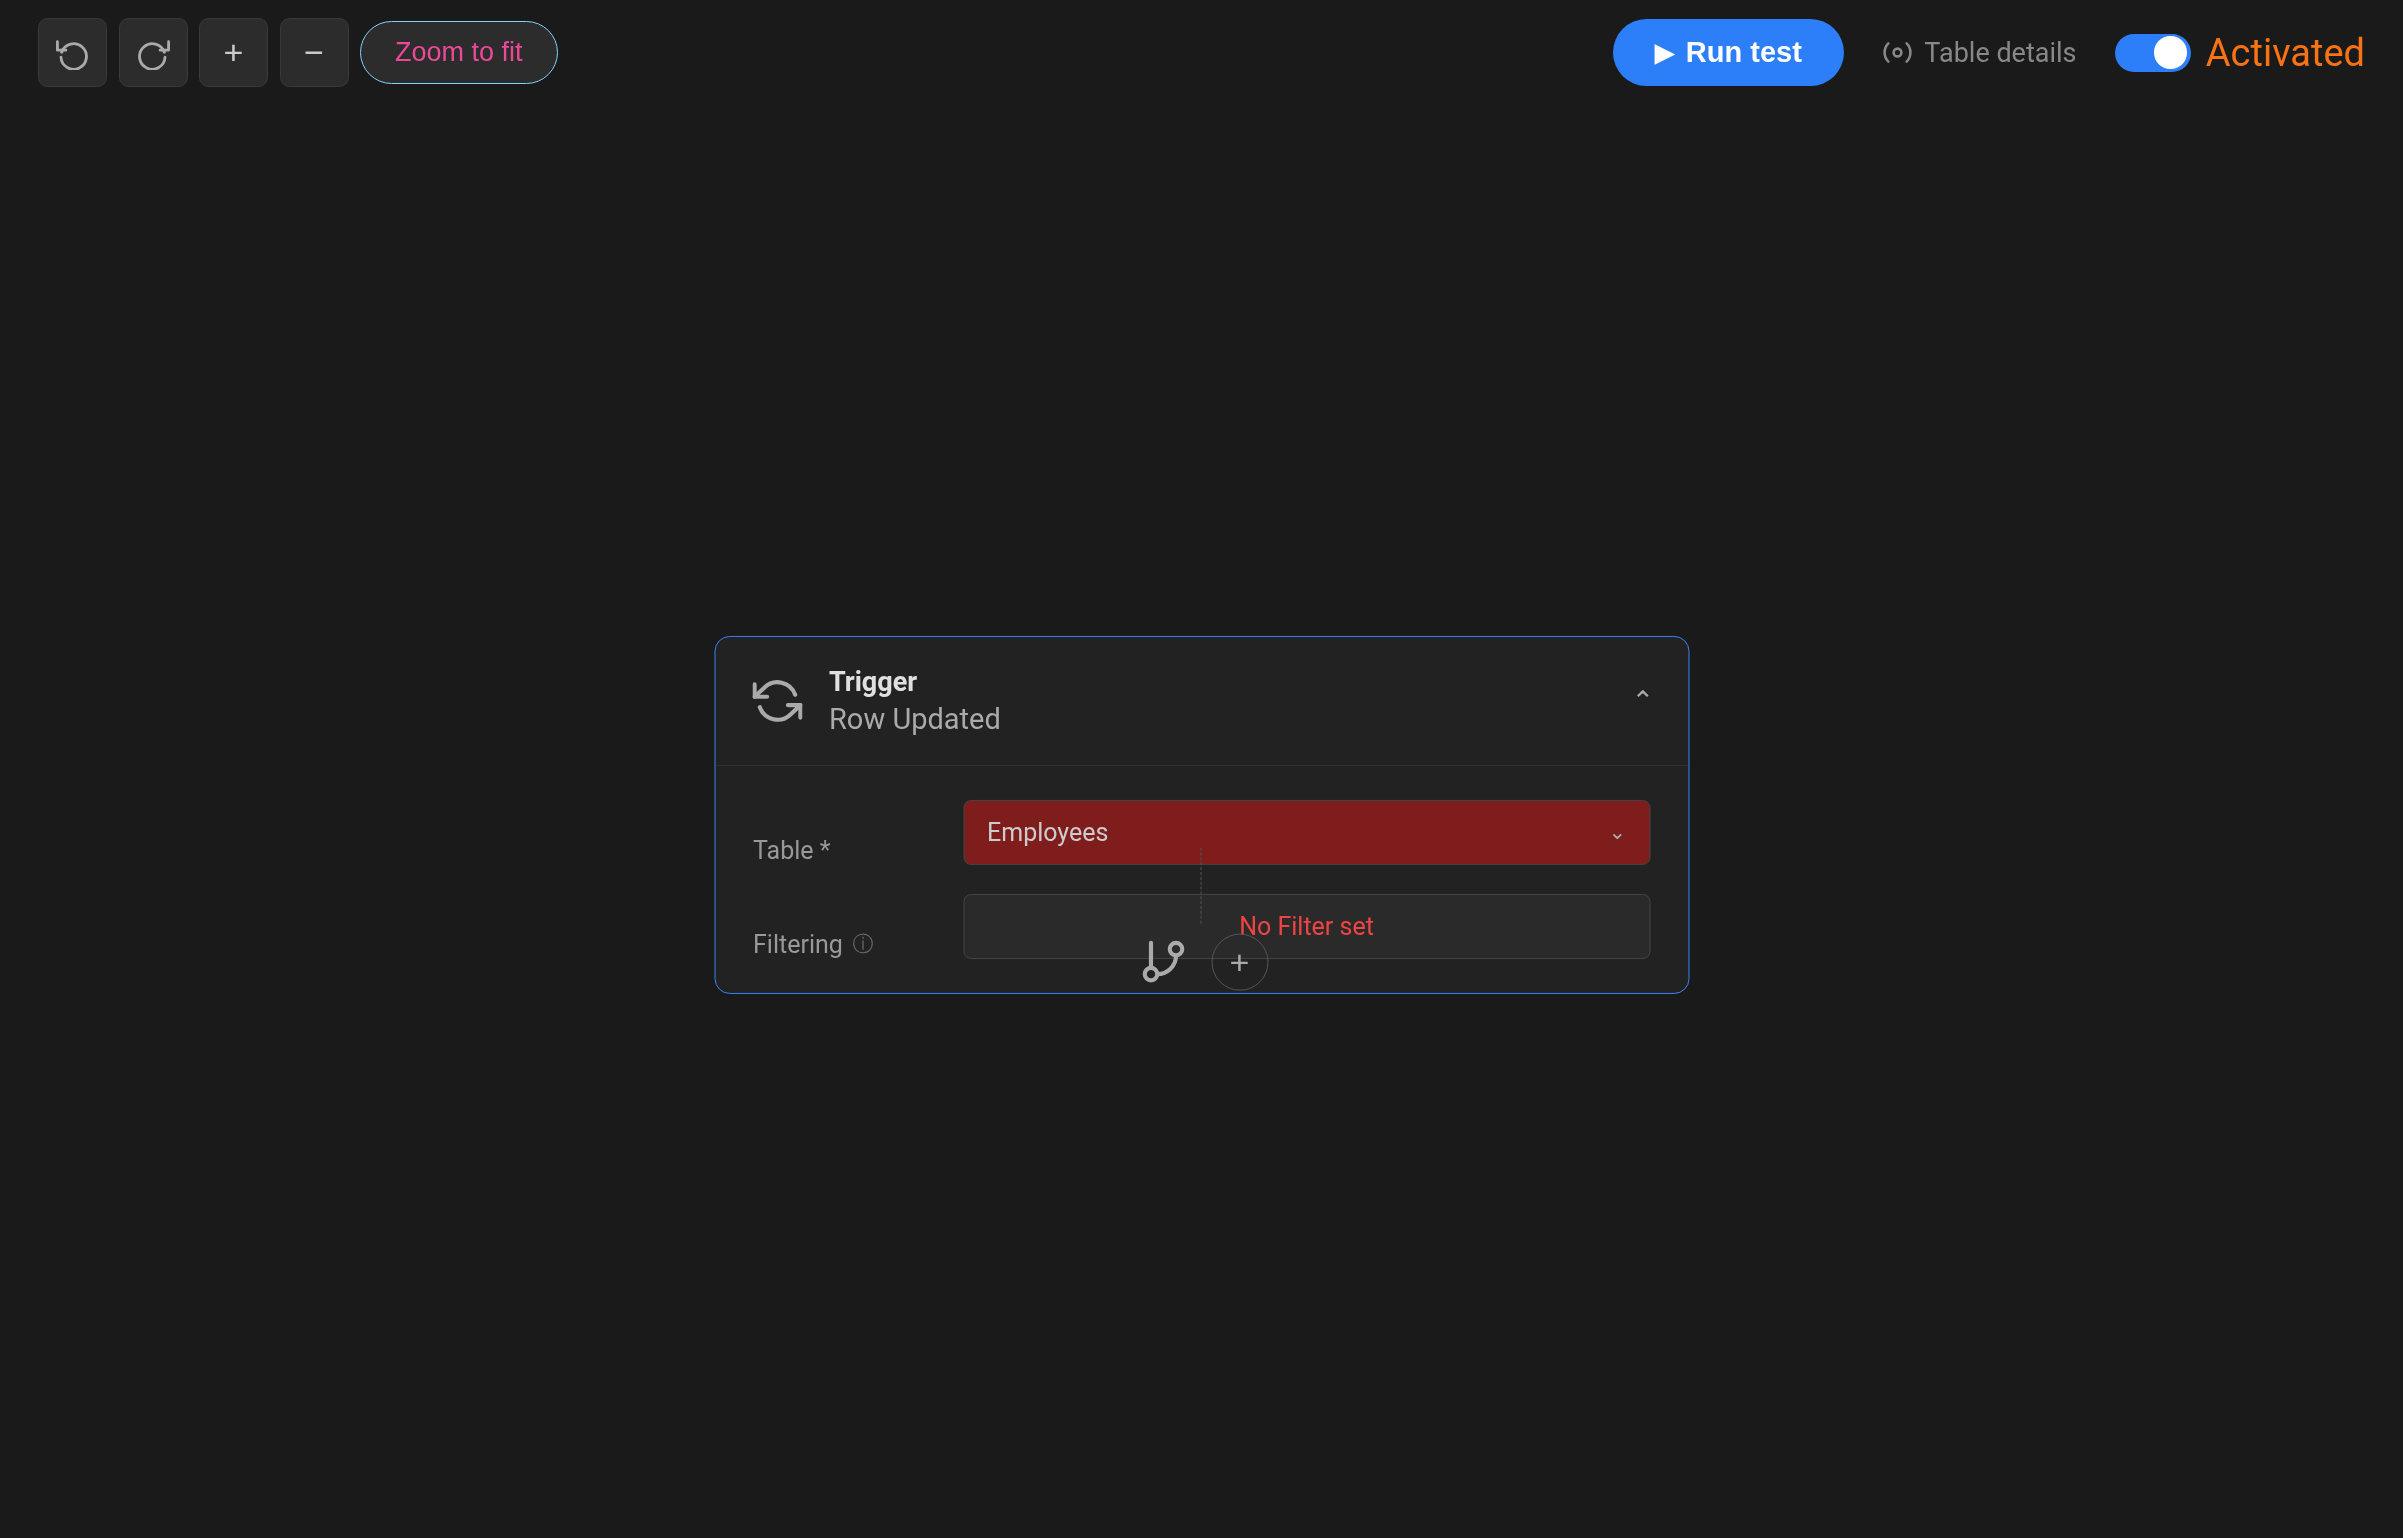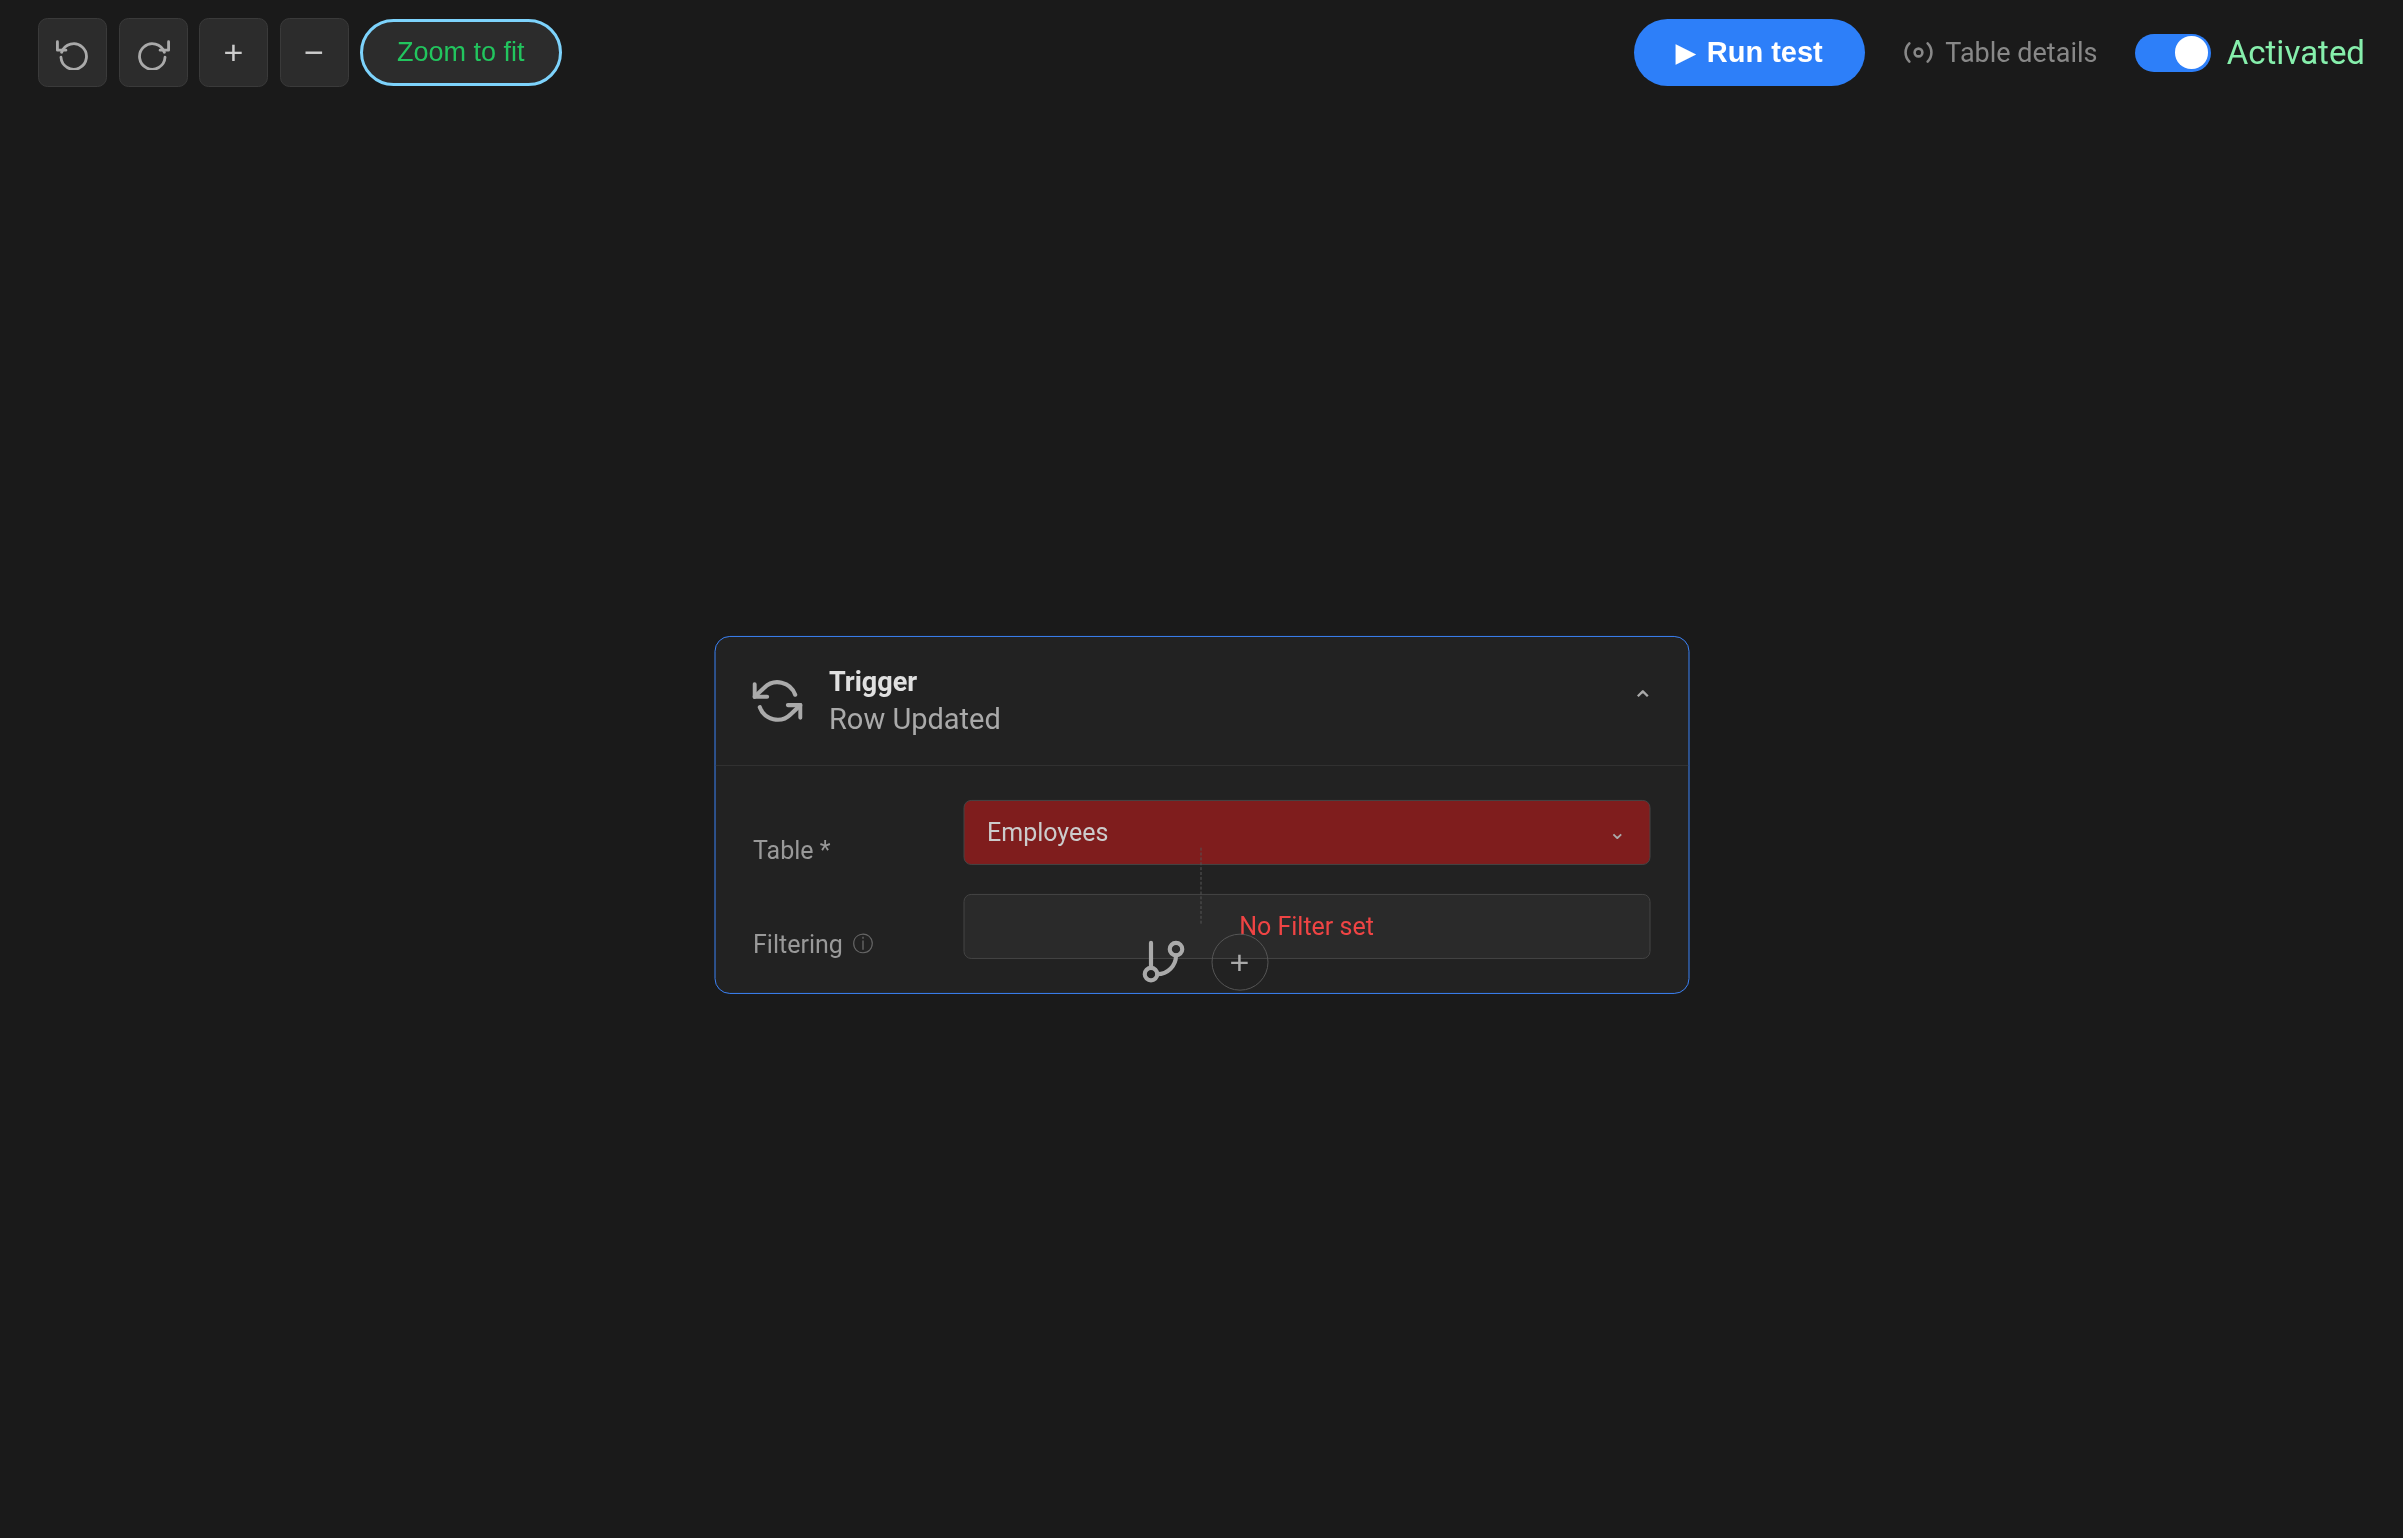--- a/index.html
+++ b/index.html
@@ -50,10 +50,10 @@
 
     .zoom-btn {
       background: #2c2c2c;
-      border: 3px solid #7dd3fc;
+      border: 1px solid #7dd3fc;
       border-radius: 38px;
       padding: 15.3px 34px;
-      color: #22c55e;
+      color: #ec4899;
       font-size: 27px;
       cursor: pointer;
       white-space: nowrap;

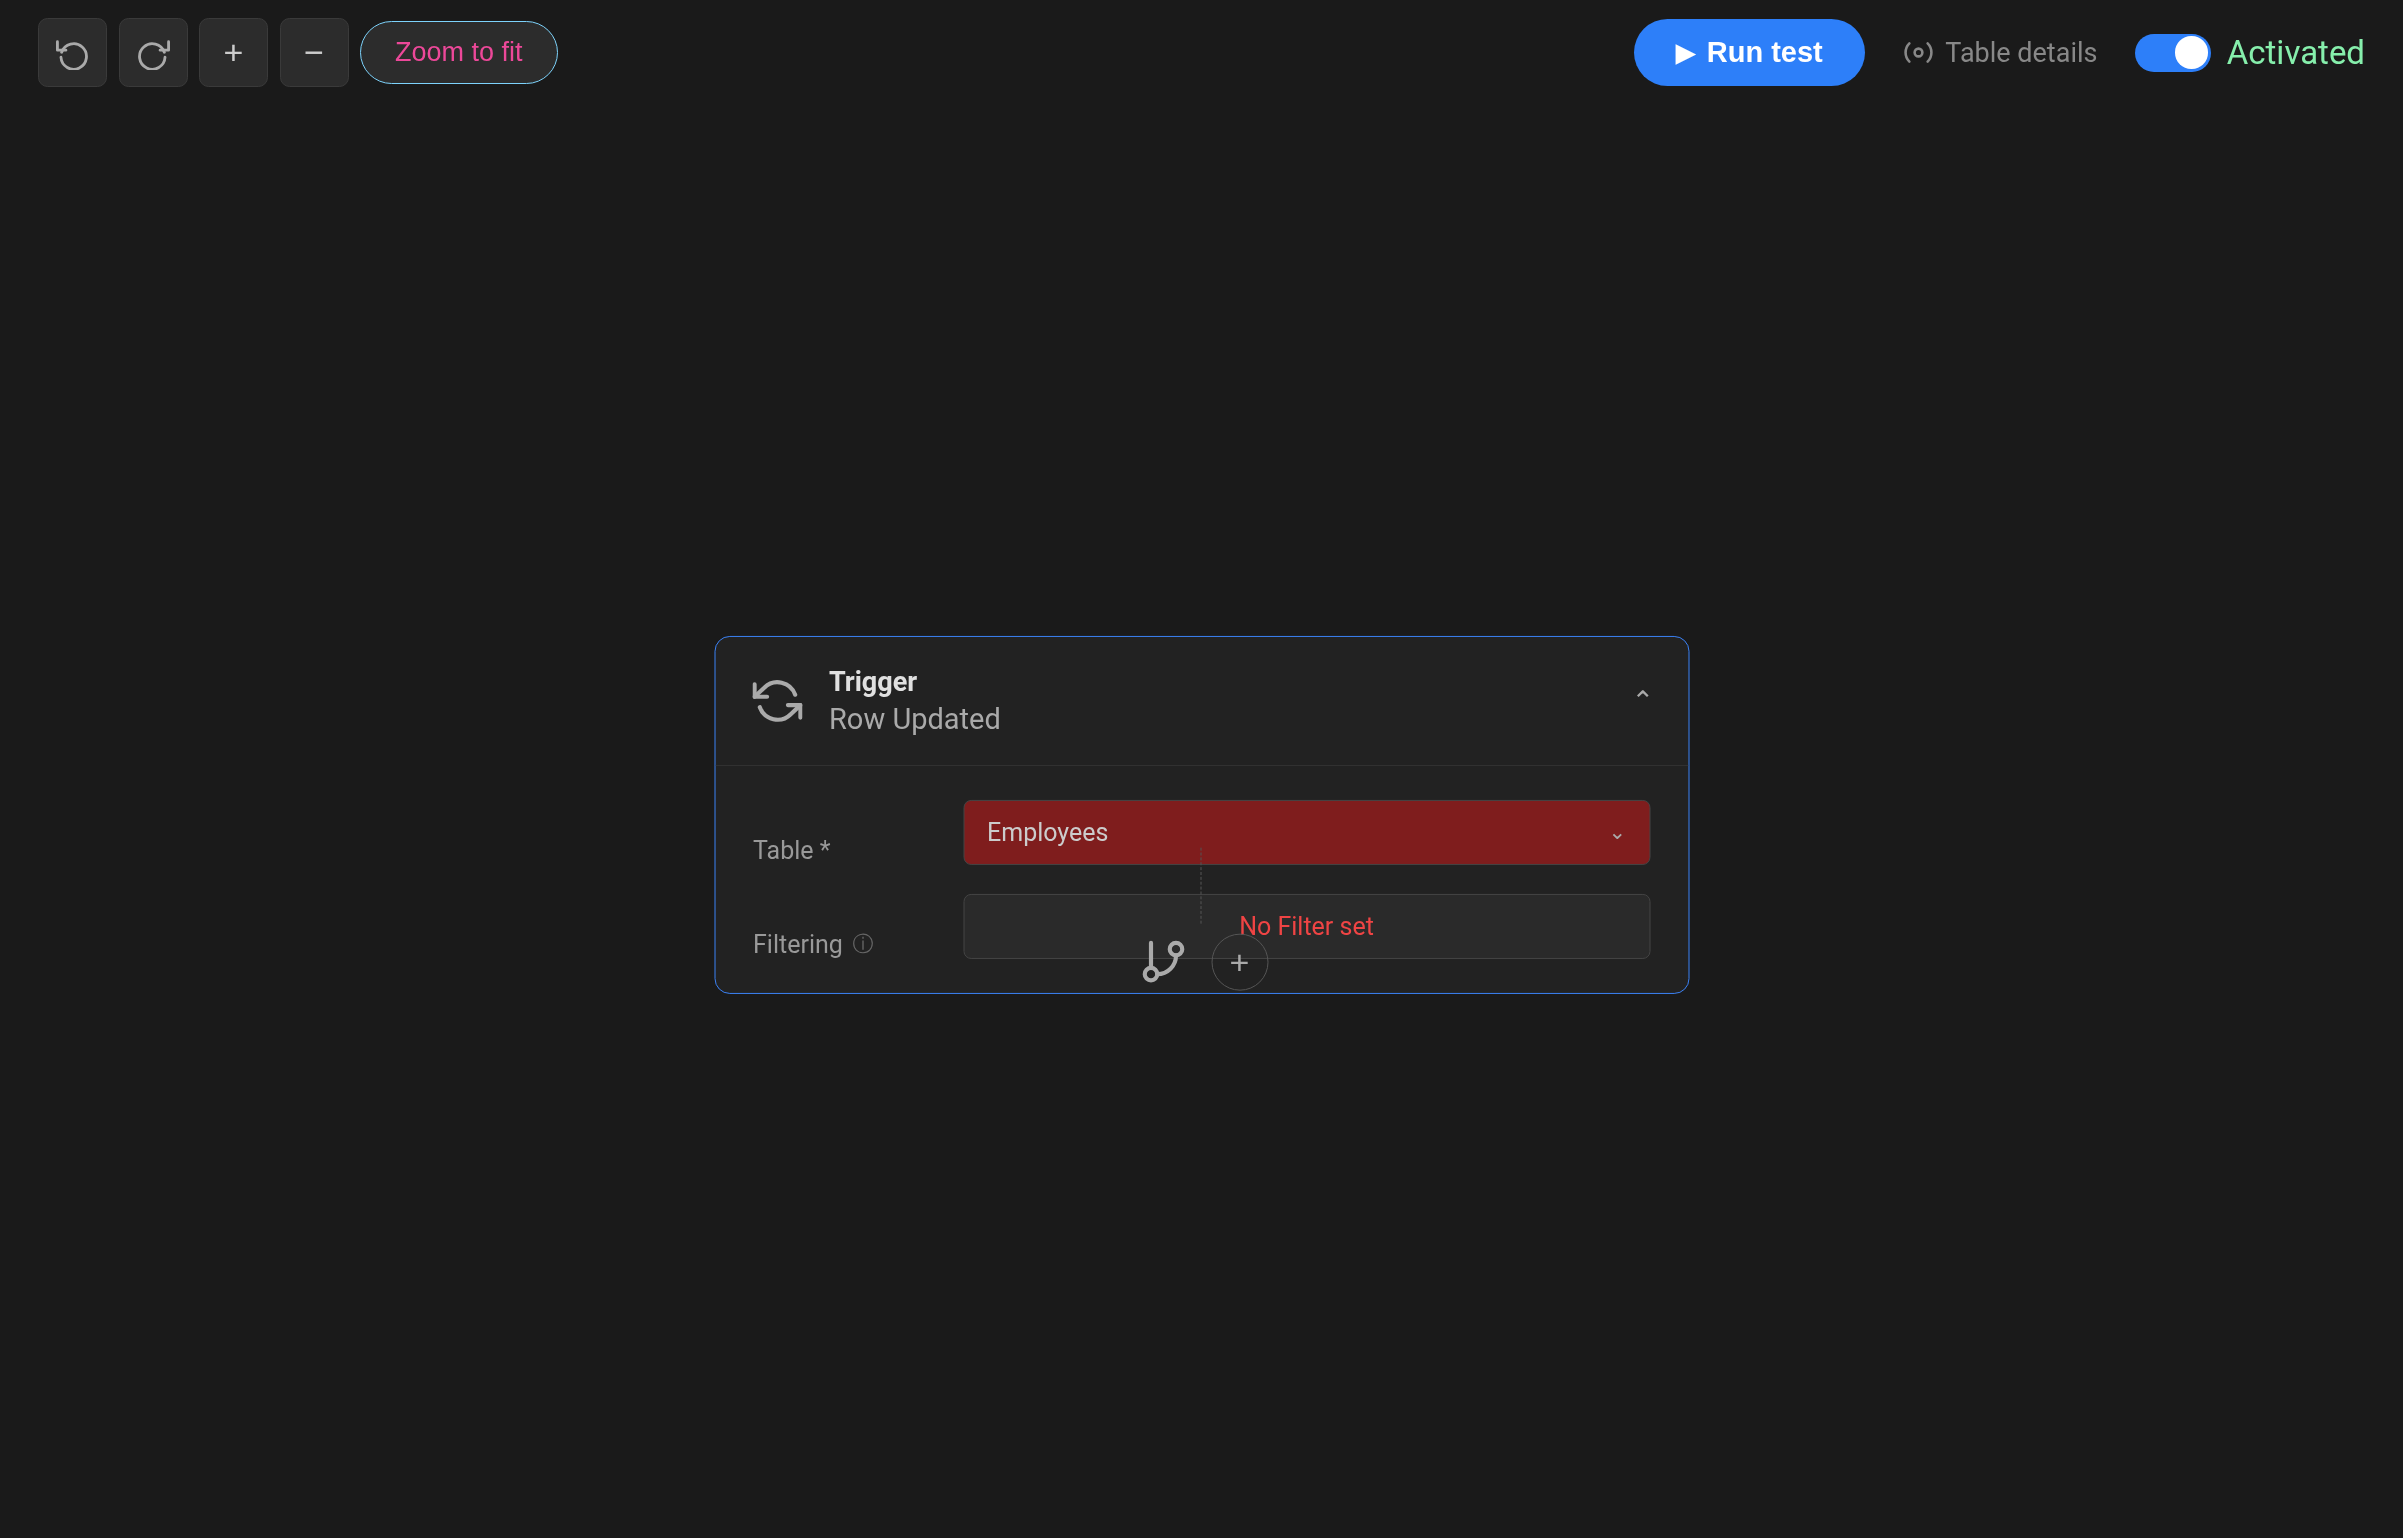--- a/index.html
+++ b/index.html
@@ -120,8 +120,8 @@
     }
 
     .activated-label {
-      font-size: 33px;
-      color: #86efac;
+      font-size: 38px;
+      color: #f97316;
     }
 
     

